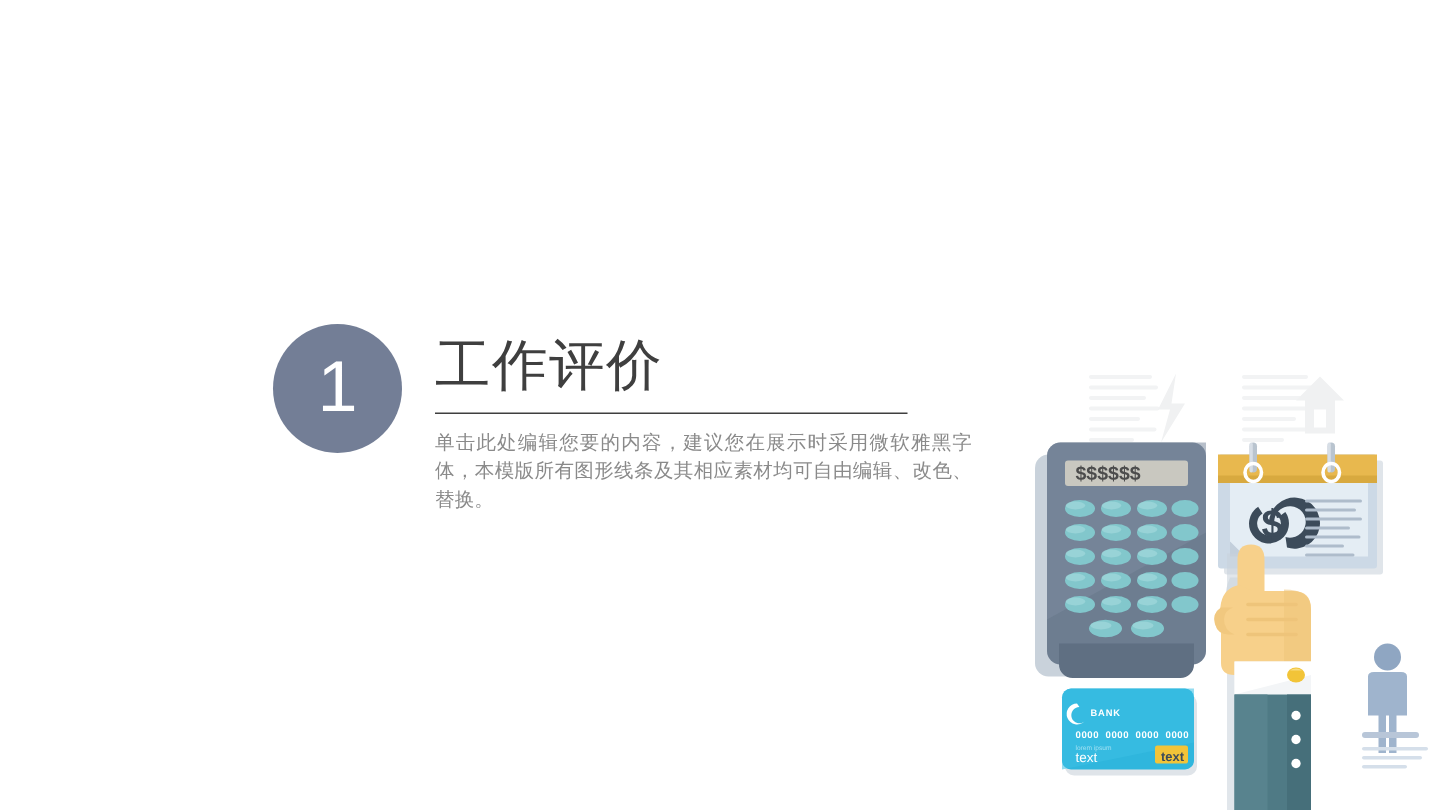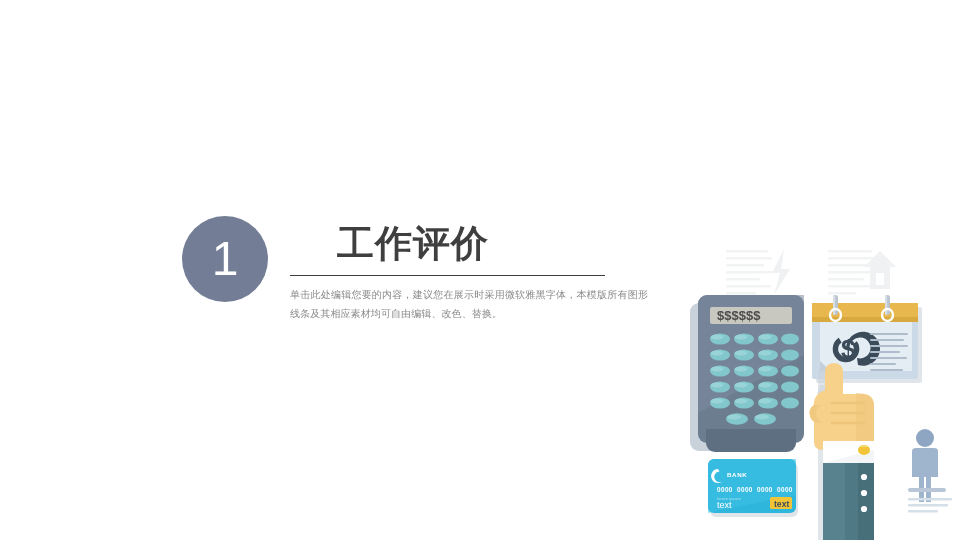--- a/index.html
+++ b/index.html
@@ -51,11 +51,10 @@
     font-size: 37px;
     line-height: 44px;
     color: #3f3f3f;
-    font-weight: 700;
+    font-weight: 400;
     letter-spacing: 1px;
     white-space: nowrap;
     font-family: "Liberation Sans", "DejaVu Sans", sans-serif;
-    margin-left: 47px;
   }
   #title-rule {
     margin-top: 9px;

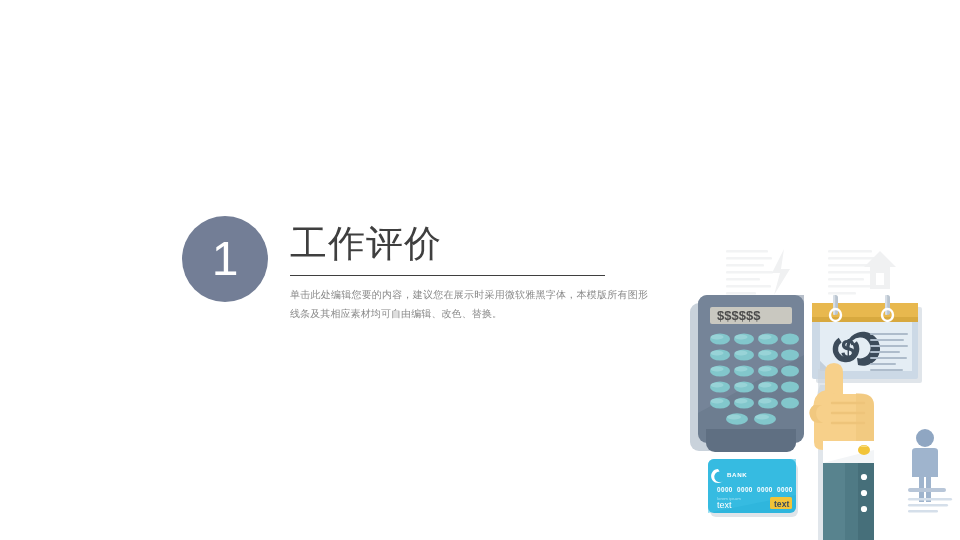--- a/index.html
+++ b/index.html
@@ -65,7 +65,7 @@
   #body-text {
     margin-top: 9px;
     width: 358px;
-    font-size: 10px;
+    font-size: 13px;
     line-height: 19px;
     color: #8a8a8a;
     letter-spacing: 0.1px;

